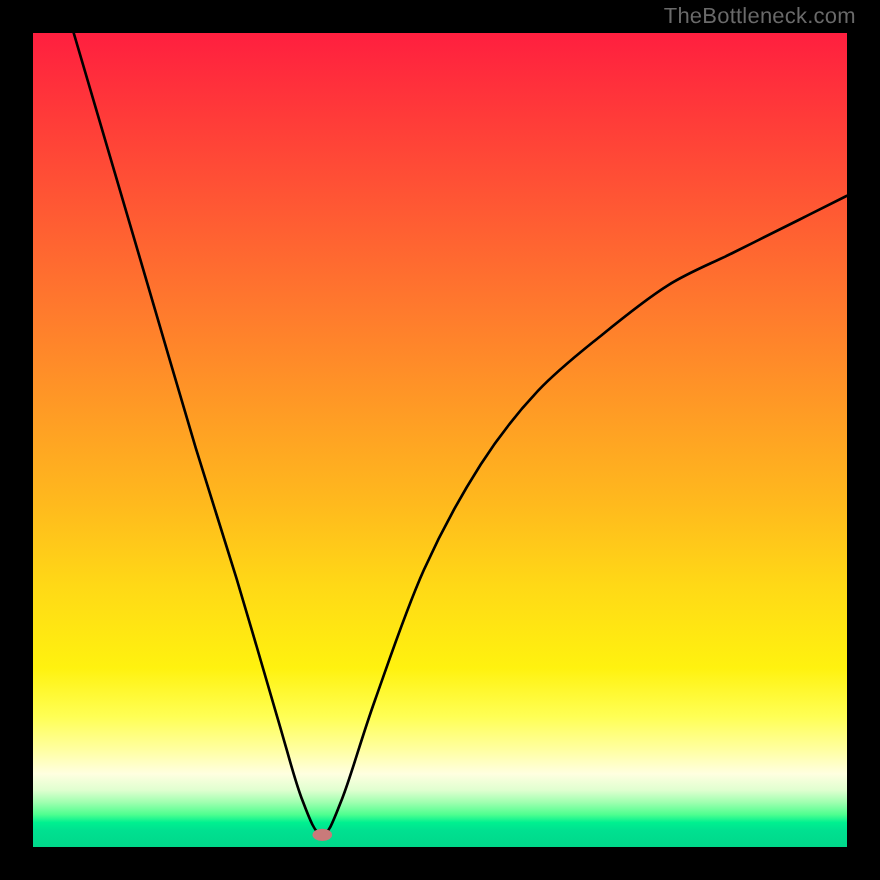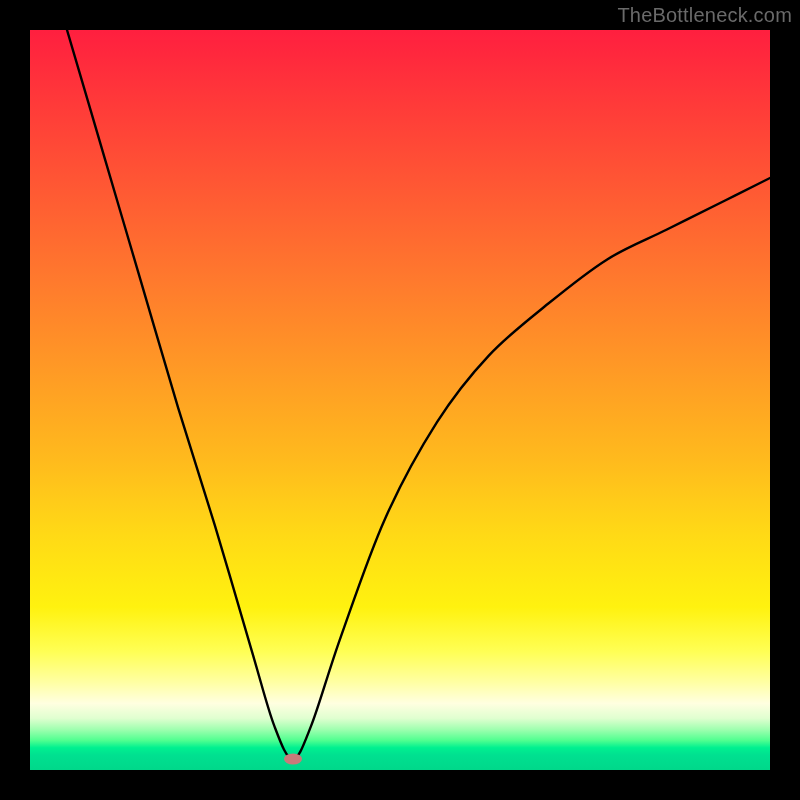--- a/index.html
+++ b/index.html
@@ -63,7 +63,7 @@
   .watermark {
     position: absolute;
     top: 4px;
-    right: 8px;
+    right: 22px;
     color: #6a6a6a;
     font-size: 20px;
     letter-spacing: 0.2px;

